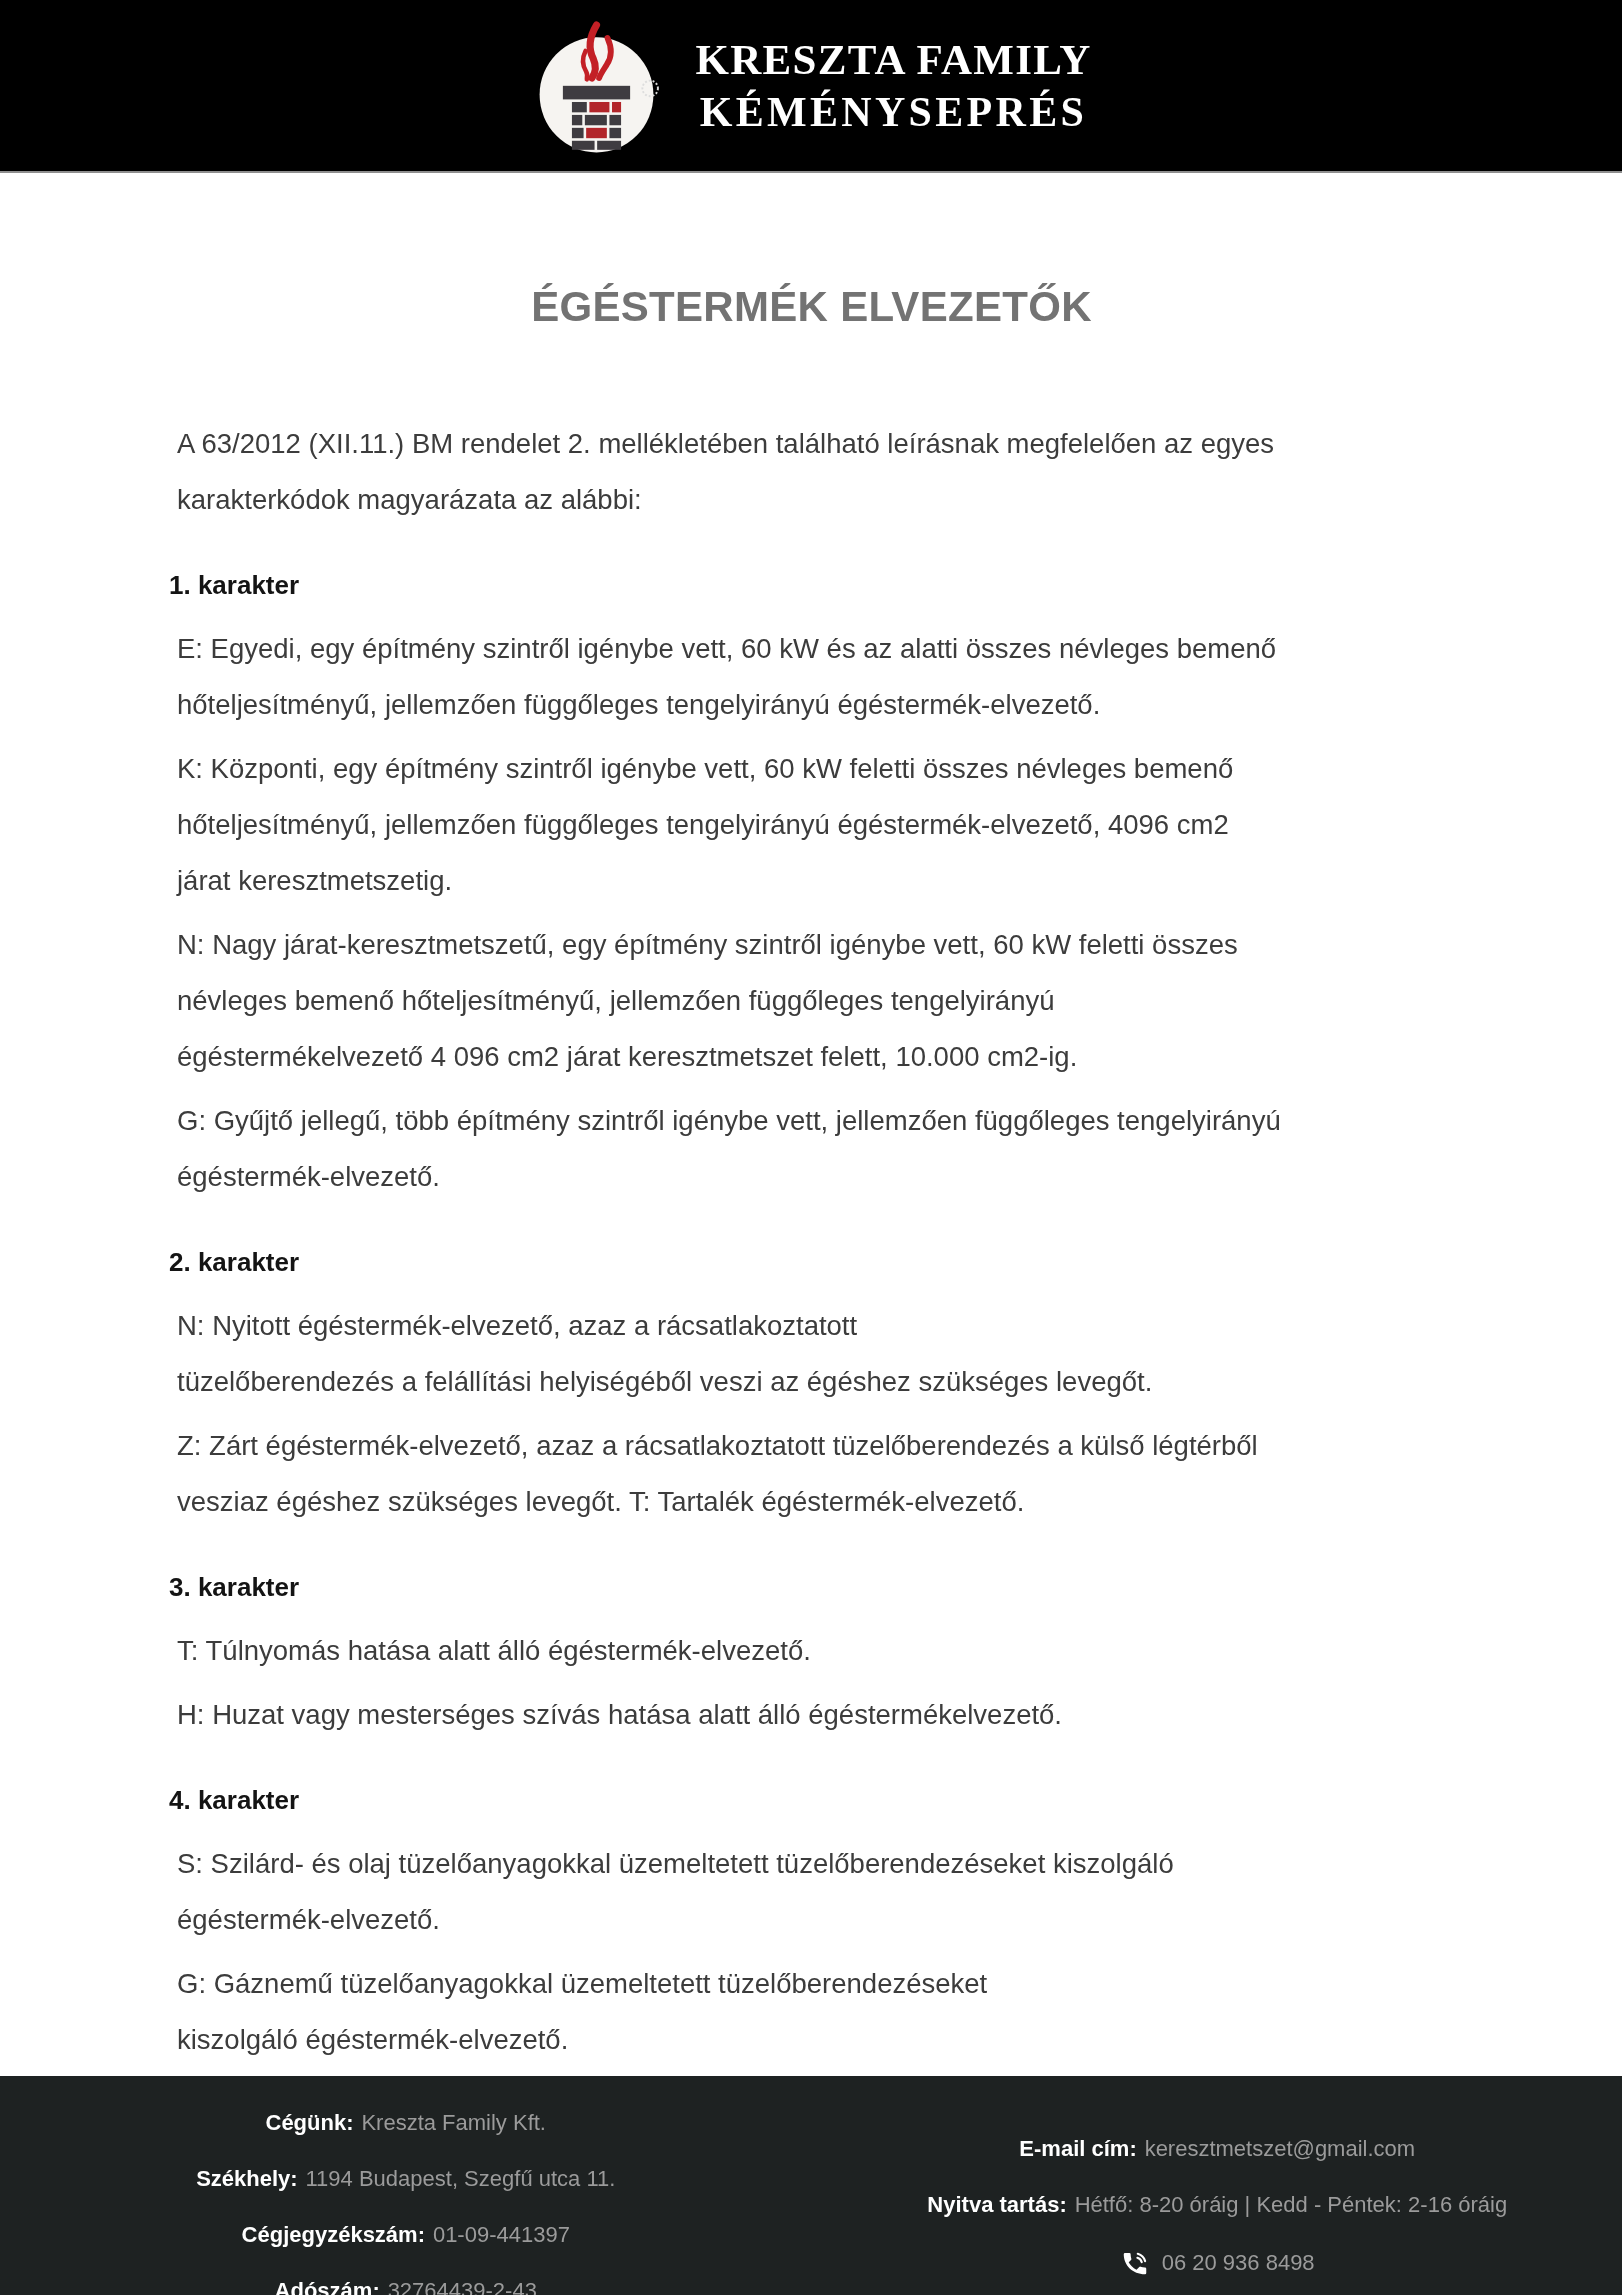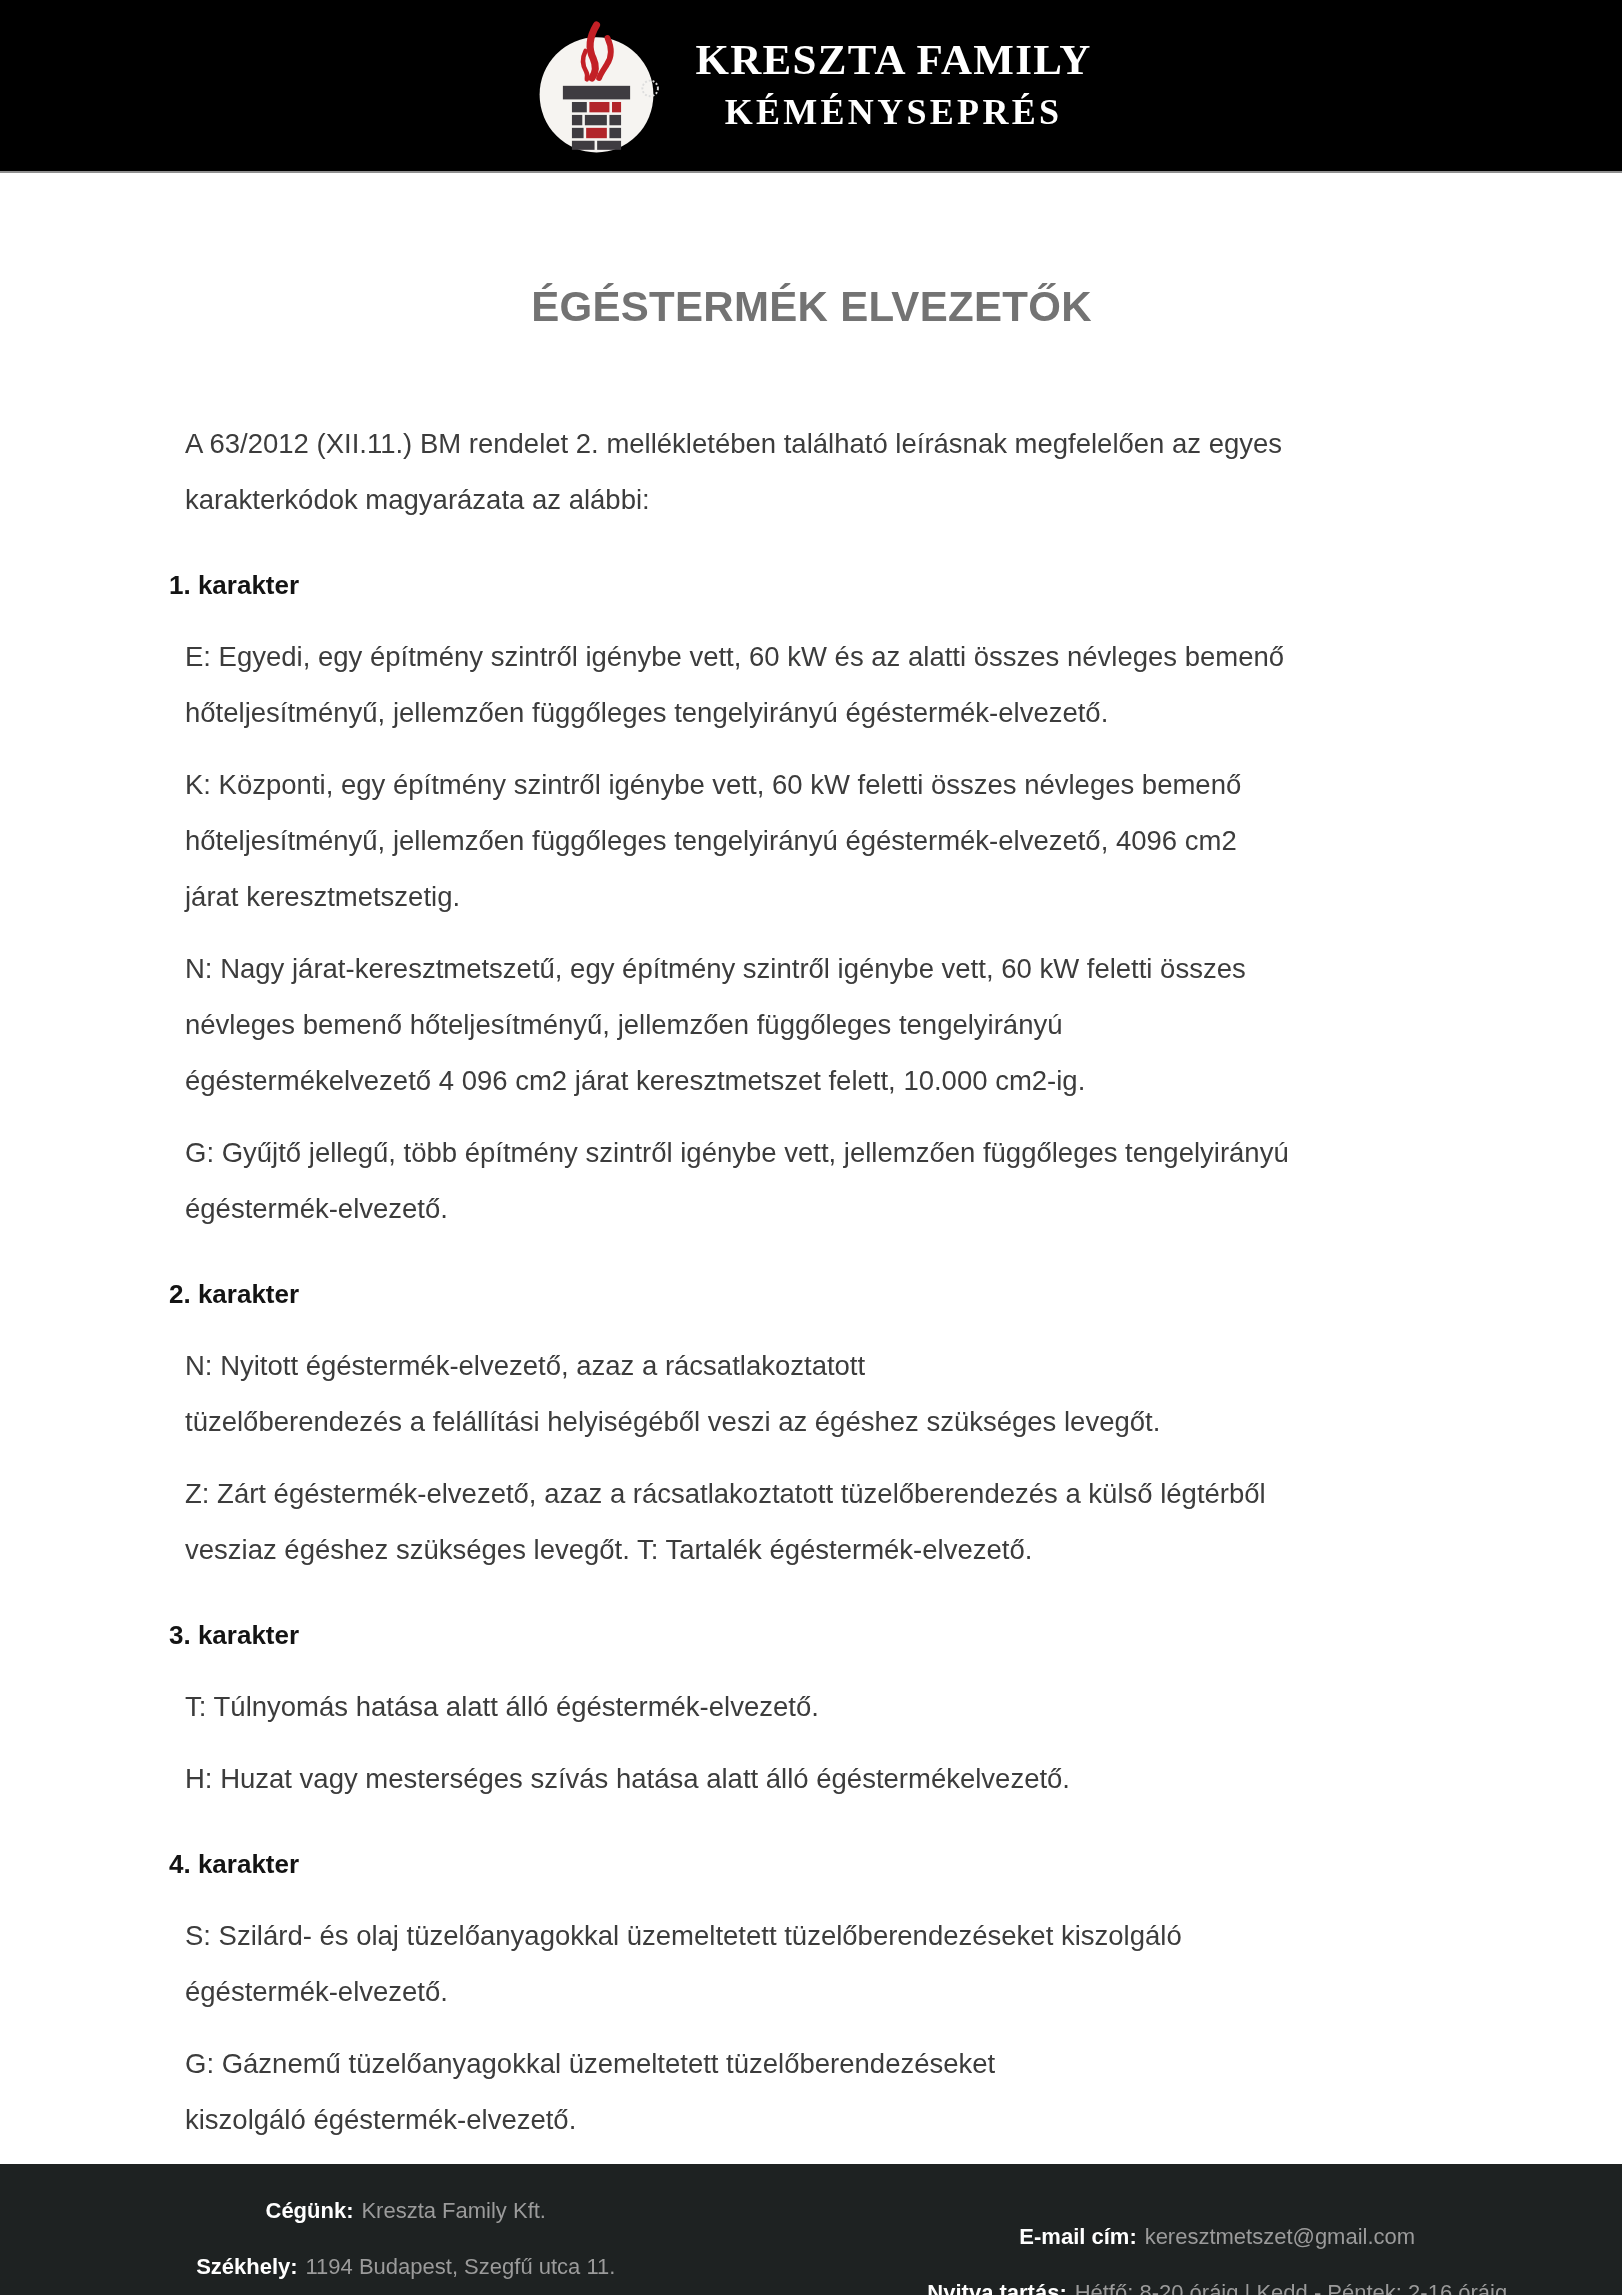--- a/index.html
+++ b/index.html
@@ -27,7 +27,7 @@
     font-weight:700; text-align:center;
   }
   .brand-line1 { font-size:43px; line-height:52px; letter-spacing:1.3px; }
-  .brand-line2 { font-size:36px; line-height:52px; letter-spacing:3.3px; }
+  .brand-line2 { font-size:42px; line-height:52px; letter-spacing:3.3px; }
 
   
   main { flex:1 1 auto; padding:0 169px; box-sizing:border-box; }

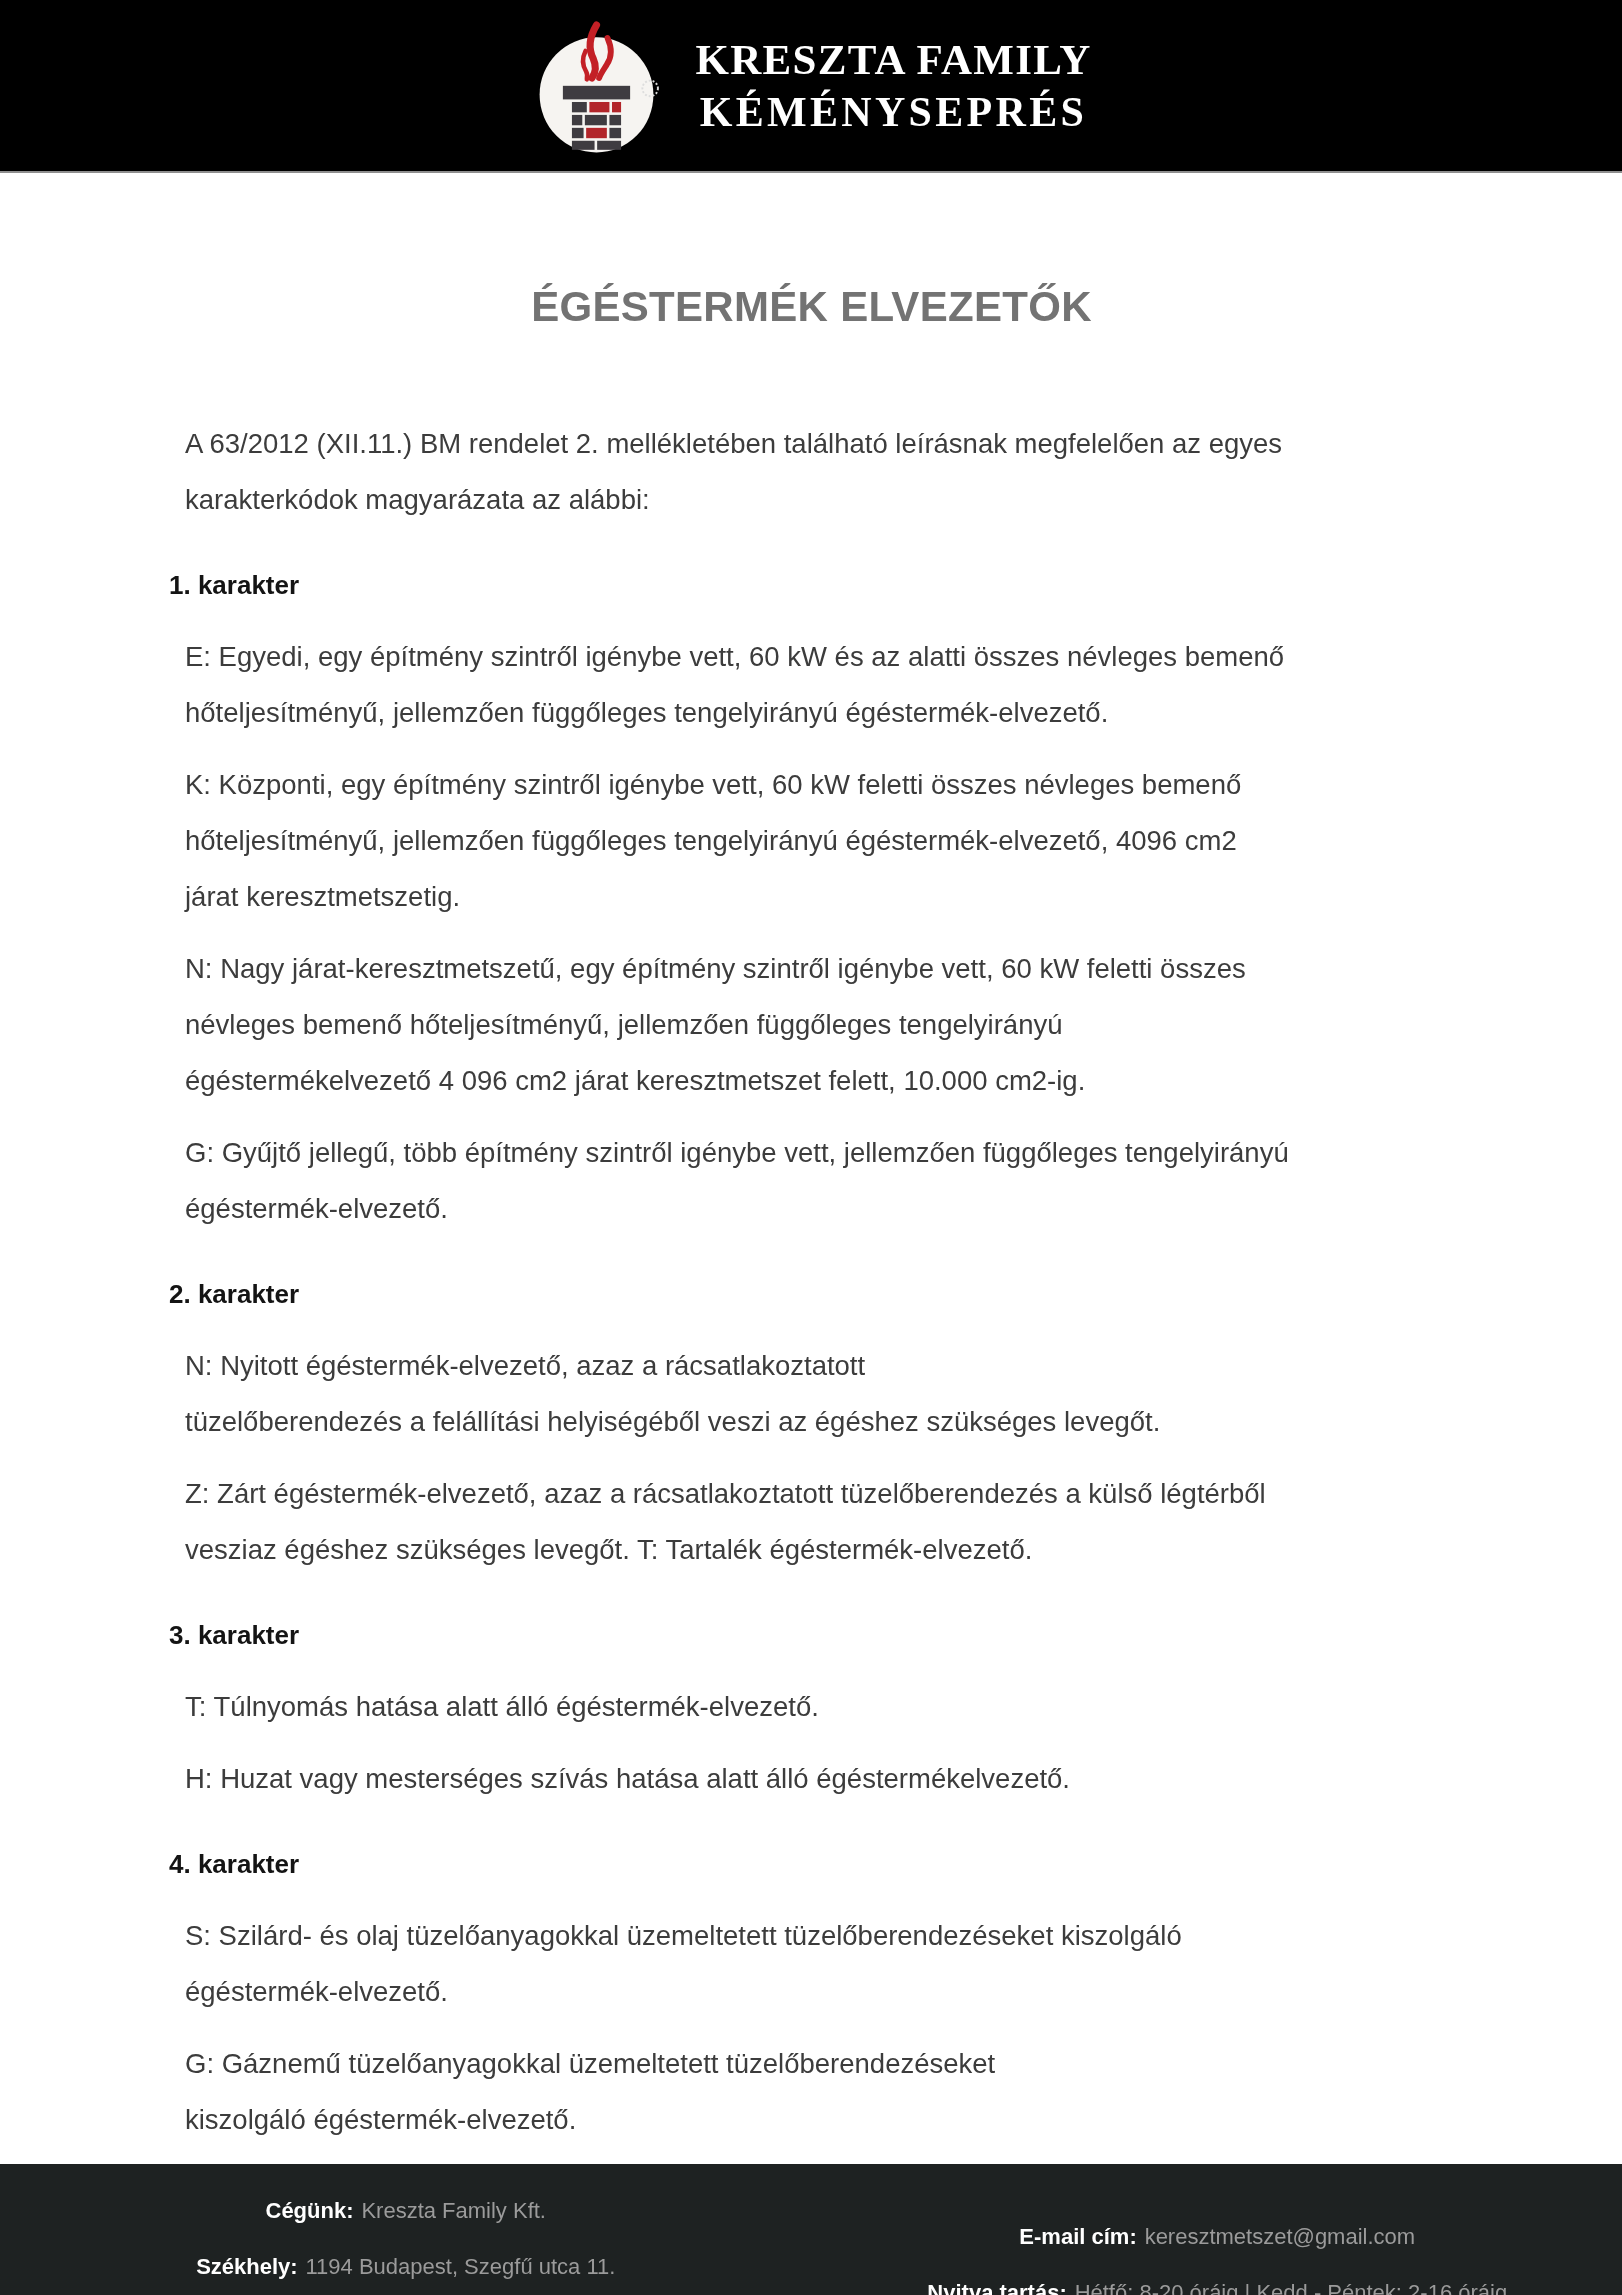--- a/index.html
+++ b/index.html
@@ -39,7 +39,7 @@
   .content-text { margin-top:84px; }
   p.body {
     font-size:27.5px; line-height:56px; color:#3c3c3c;
-    margin:16px; white-space:pre-line; font-weight:400;
+    margin:8px; white-space:pre-line; font-weight:400;
   }
   h3.kar {
     font-size:26px; line-height:56px; font-weight:700; color:#141414;

